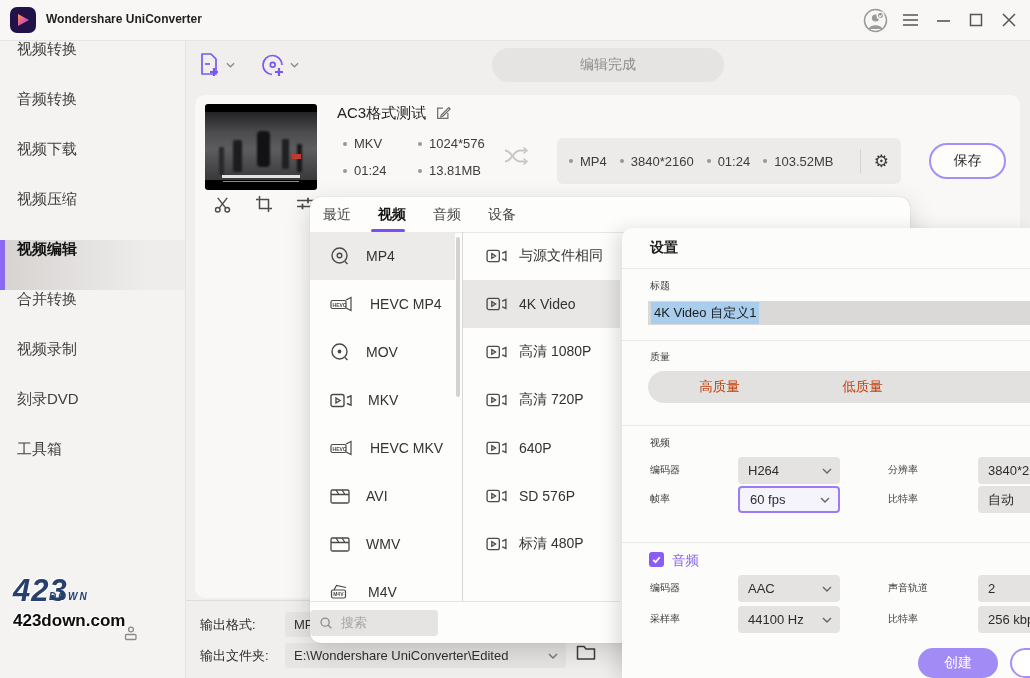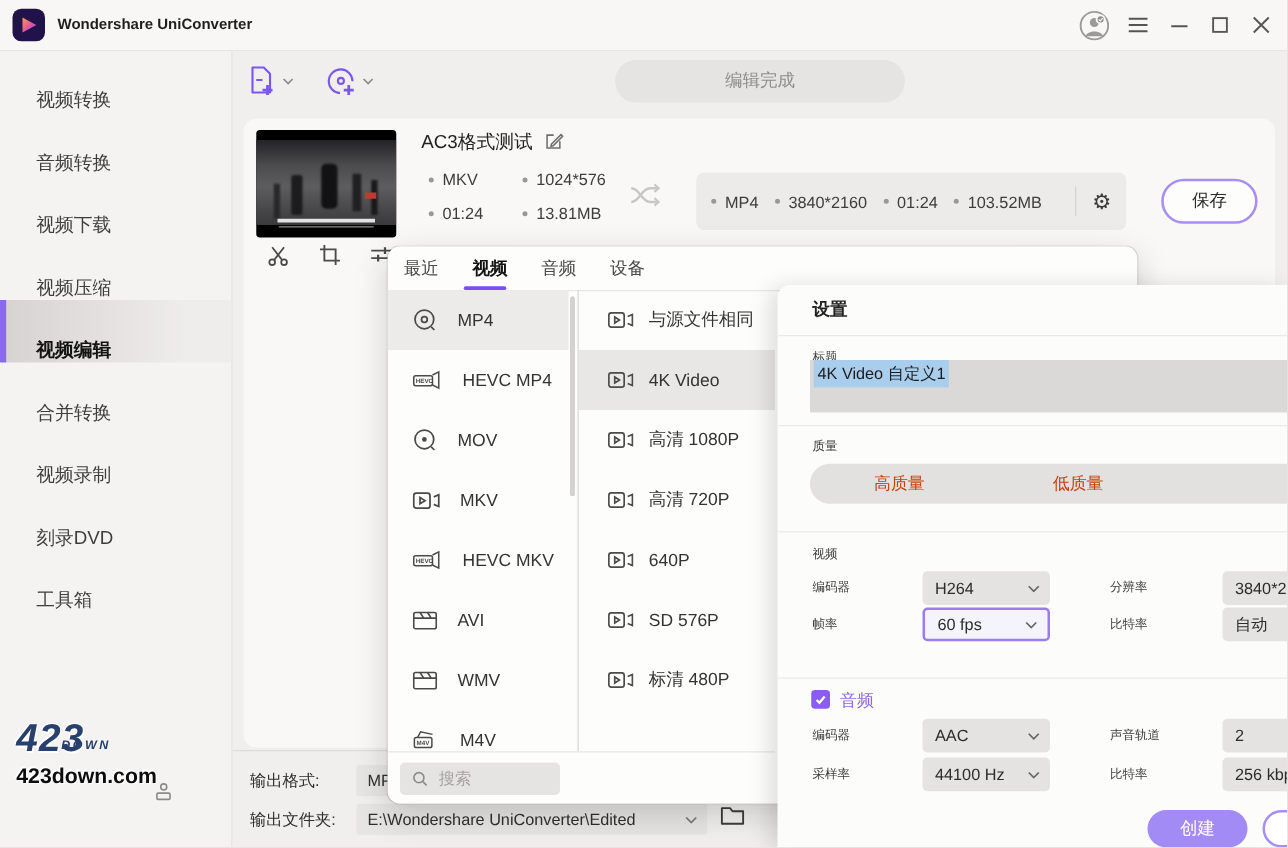--- a/index.html
+++ b/index.html
@@ -17,7 +17,7 @@
   
   .sidebar{position:absolute;left:0;top:40px;width:185px;height:638px;background:#f5f3f2;
            border-right:1px solid #e5e3e1;z-index:4}
-  .side-item{height:50px;display:flex;align-items:flex-end;padding-left:24px;font-size:15px;
+  .side-item{height:50px;display:flex;align-items:flex-start;padding-left:12px;font-size:15px;
              color:#3e3e3e;border-left:5px solid transparent;box-sizing:border-box;cursor:default}
   .side-item.active{background:linear-gradient(90deg,#d6d3d1 0%,#efedec 80%);
              border-left-color:#8a68f0;font-weight:700;color:#131313}

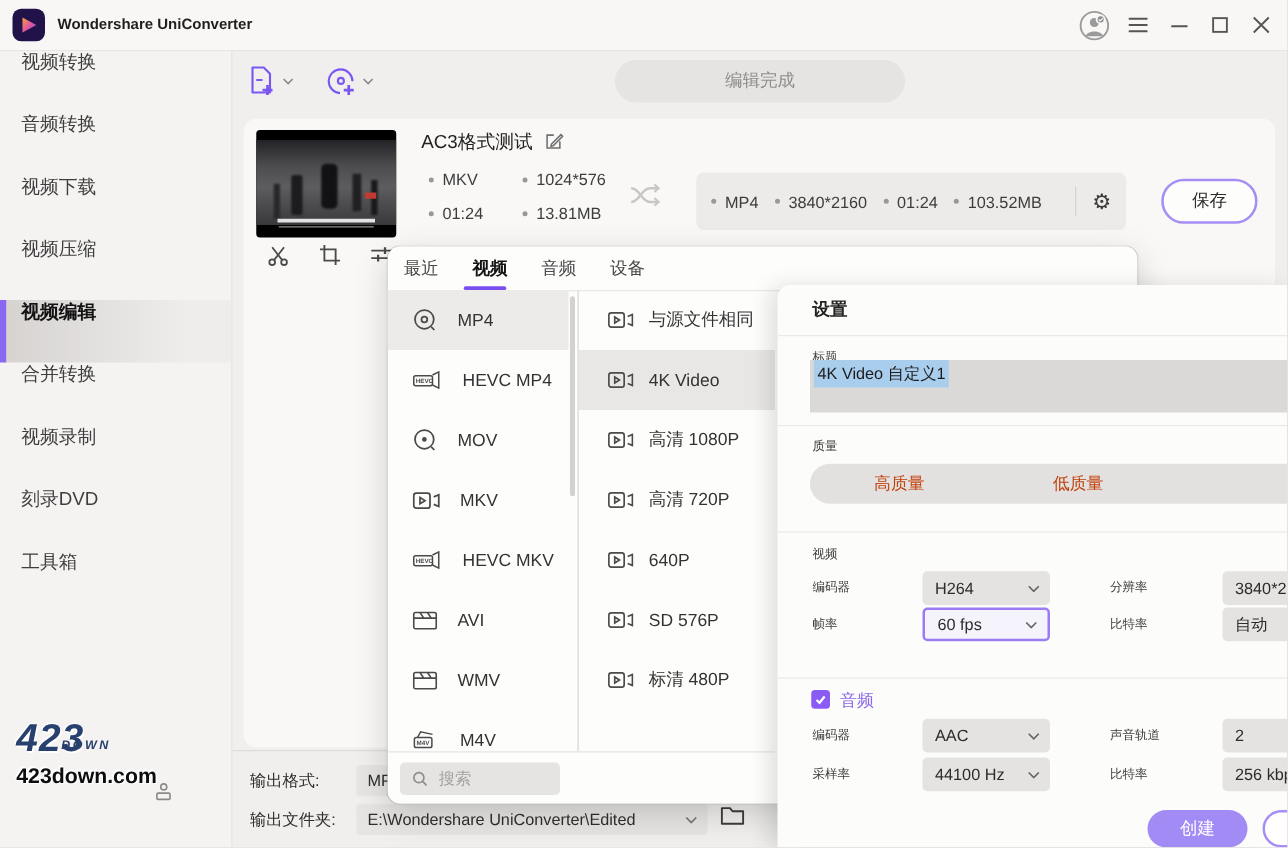--- a/index.html
+++ b/index.html
@@ -101,8 +101,8 @@
   .set-header{position:absolute;left:28px;top:11px;font-size:14px;font-weight:700;color:#222}
   .hr{position:absolute;left:0;width:100%;height:1px;background:#ebe9e7}
   .set-label{position:absolute;font-size:10px;color:#3c3c3c}
-  .title-input{position:absolute;left:26px;top:60px;width:382px;height:42px;background:#dbd9d7;
-         font-size:13px;display:flex;align-items:flex-start;padding-left:3px;box-sizing:border-box}
+  .title-input{position:absolute;left:26px;top:73px;width:382px;height:24px;background:#dbd9d7;
+         font-size:13px;display:flex;align-items:center;padding-left:3px;box-sizing:border-box}
   .sel-text{background:#a9cdec;color:#1c1c1c;padding:2px 3px}
   .q-seg{position:absolute;left:26px;top:143px;width:440px;height:32px;background:#e3e1e0;
          border-radius:16px;display:flex}

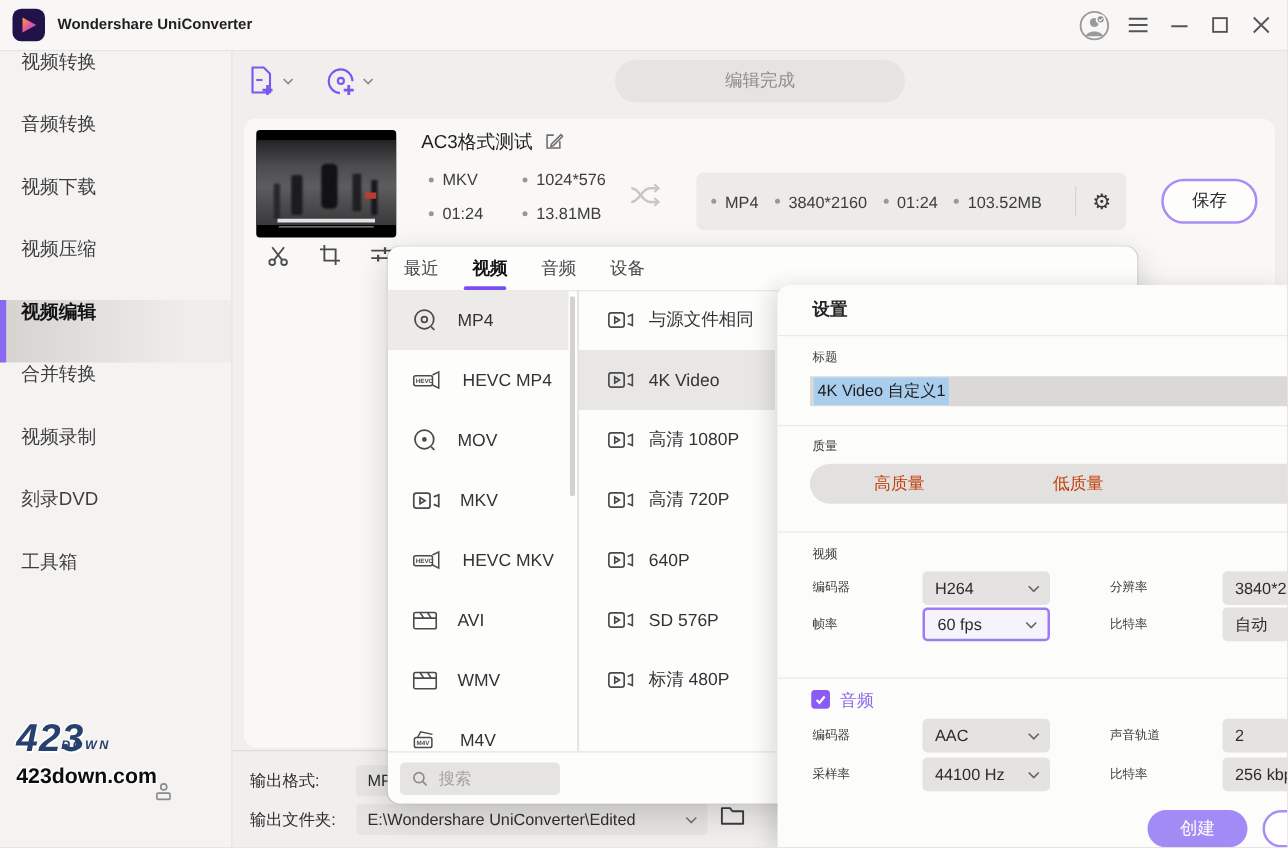--- a/index.html
+++ b/index.html
@@ -91,7 +91,7 @@
   .preset-row{height:48px;display:flex;align-items:center;gap:12px;padding-left:23px;color:#4a4a4a}
   .preset-row.sel{background:#e9e7e5}
   .search-wrap{position:absolute;left:0;bottom:0;width:310px;height:42px;border-top:1px solid #e7e5e3;
-         display:flex;align-items:center;padding-left:10px;box-sizing:border-box}
+         display:flex;align-items:center;padding-left:0;box-sizing:border-box}
   .search-box{width:128px;height:26px;background:#e6e4e2;border-radius:4px;display:flex;
          align-items:center;gap:8px;padding-left:9px;box-sizing:border-box;color:#8d8b8a}
   .search-ph{font-size:13px;color:#a5a3a1}

